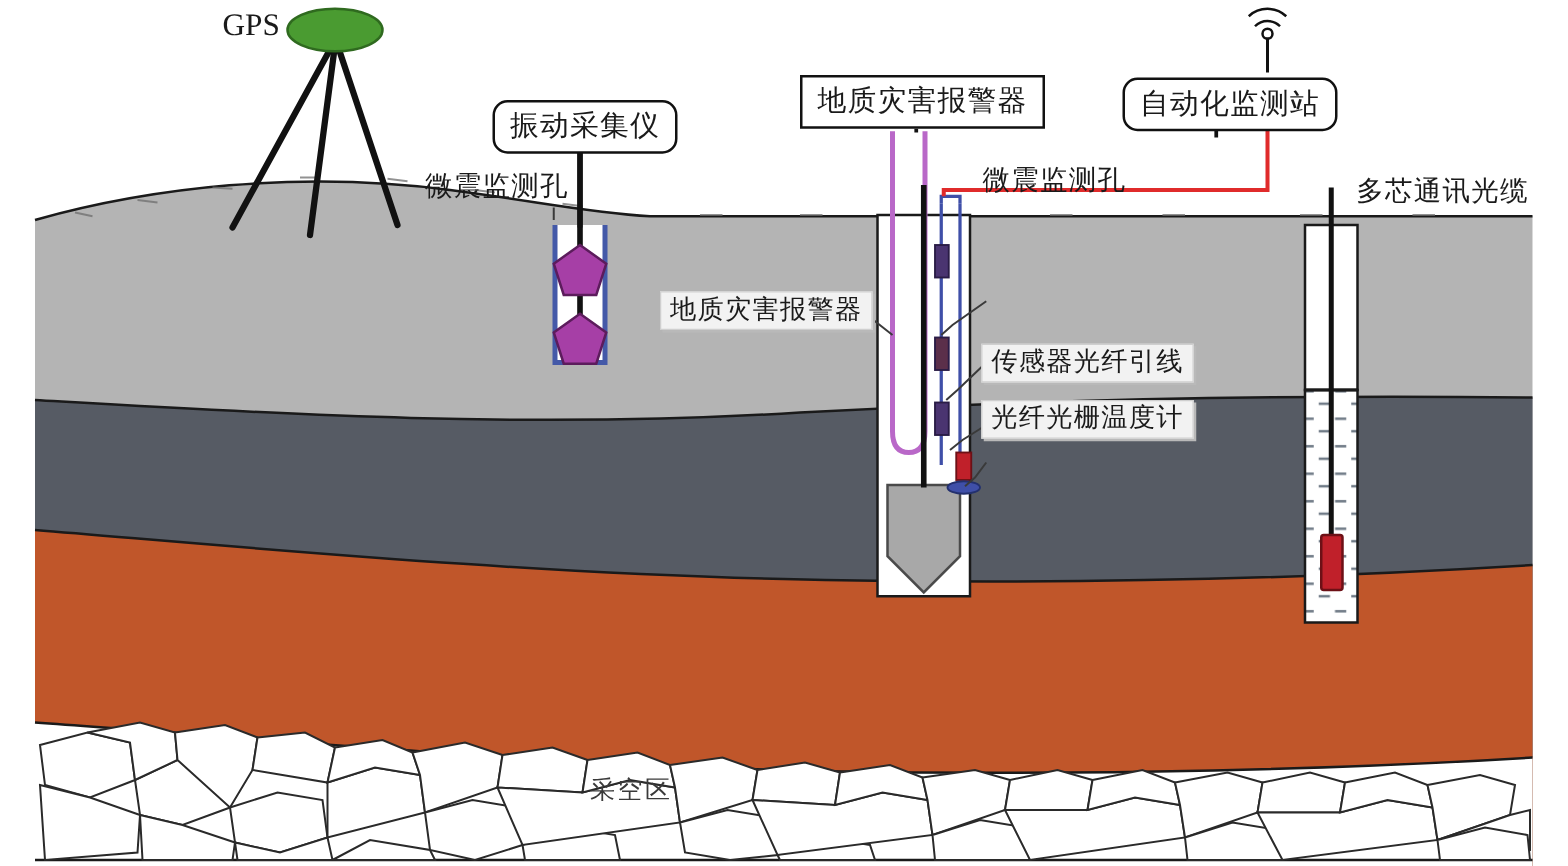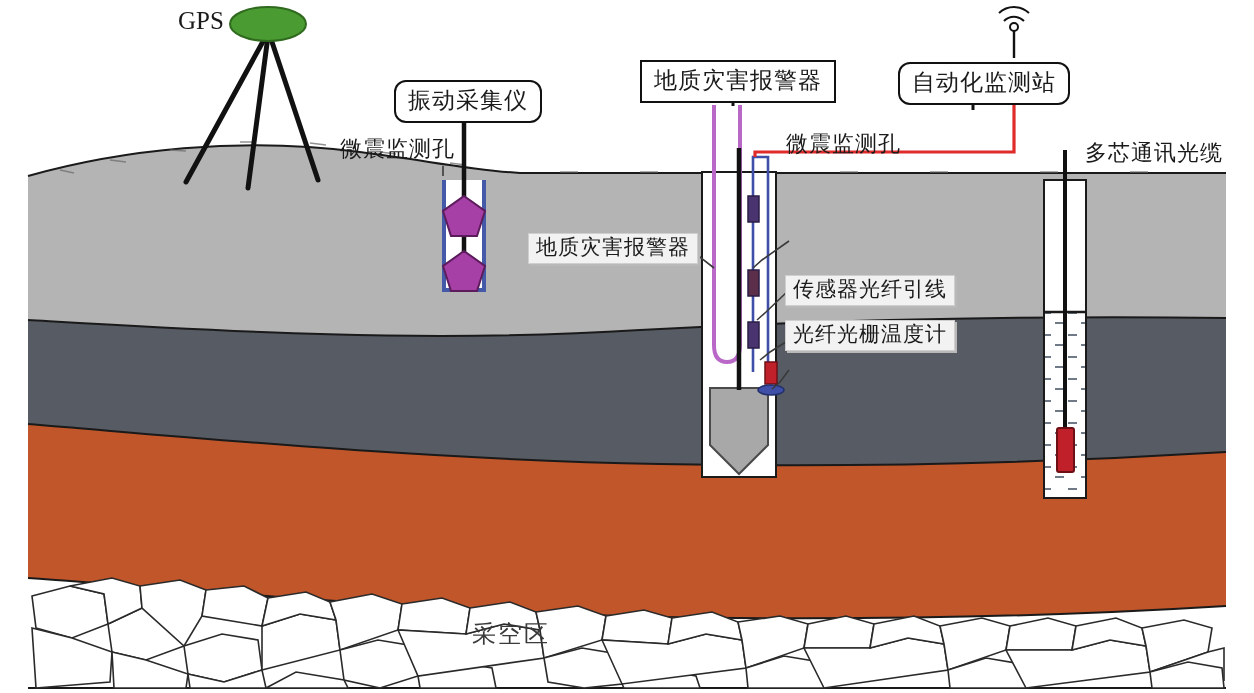--- a/index.html
+++ b/index.html
@@ -55,7 +55,7 @@
     letter-spacing: 1px;
   }
   .lbl-goaf {
-    font-size: 24px;
+    font-size: 20px;
     letter-spacing: 2px;
     color: #3a3a3a;
   }

